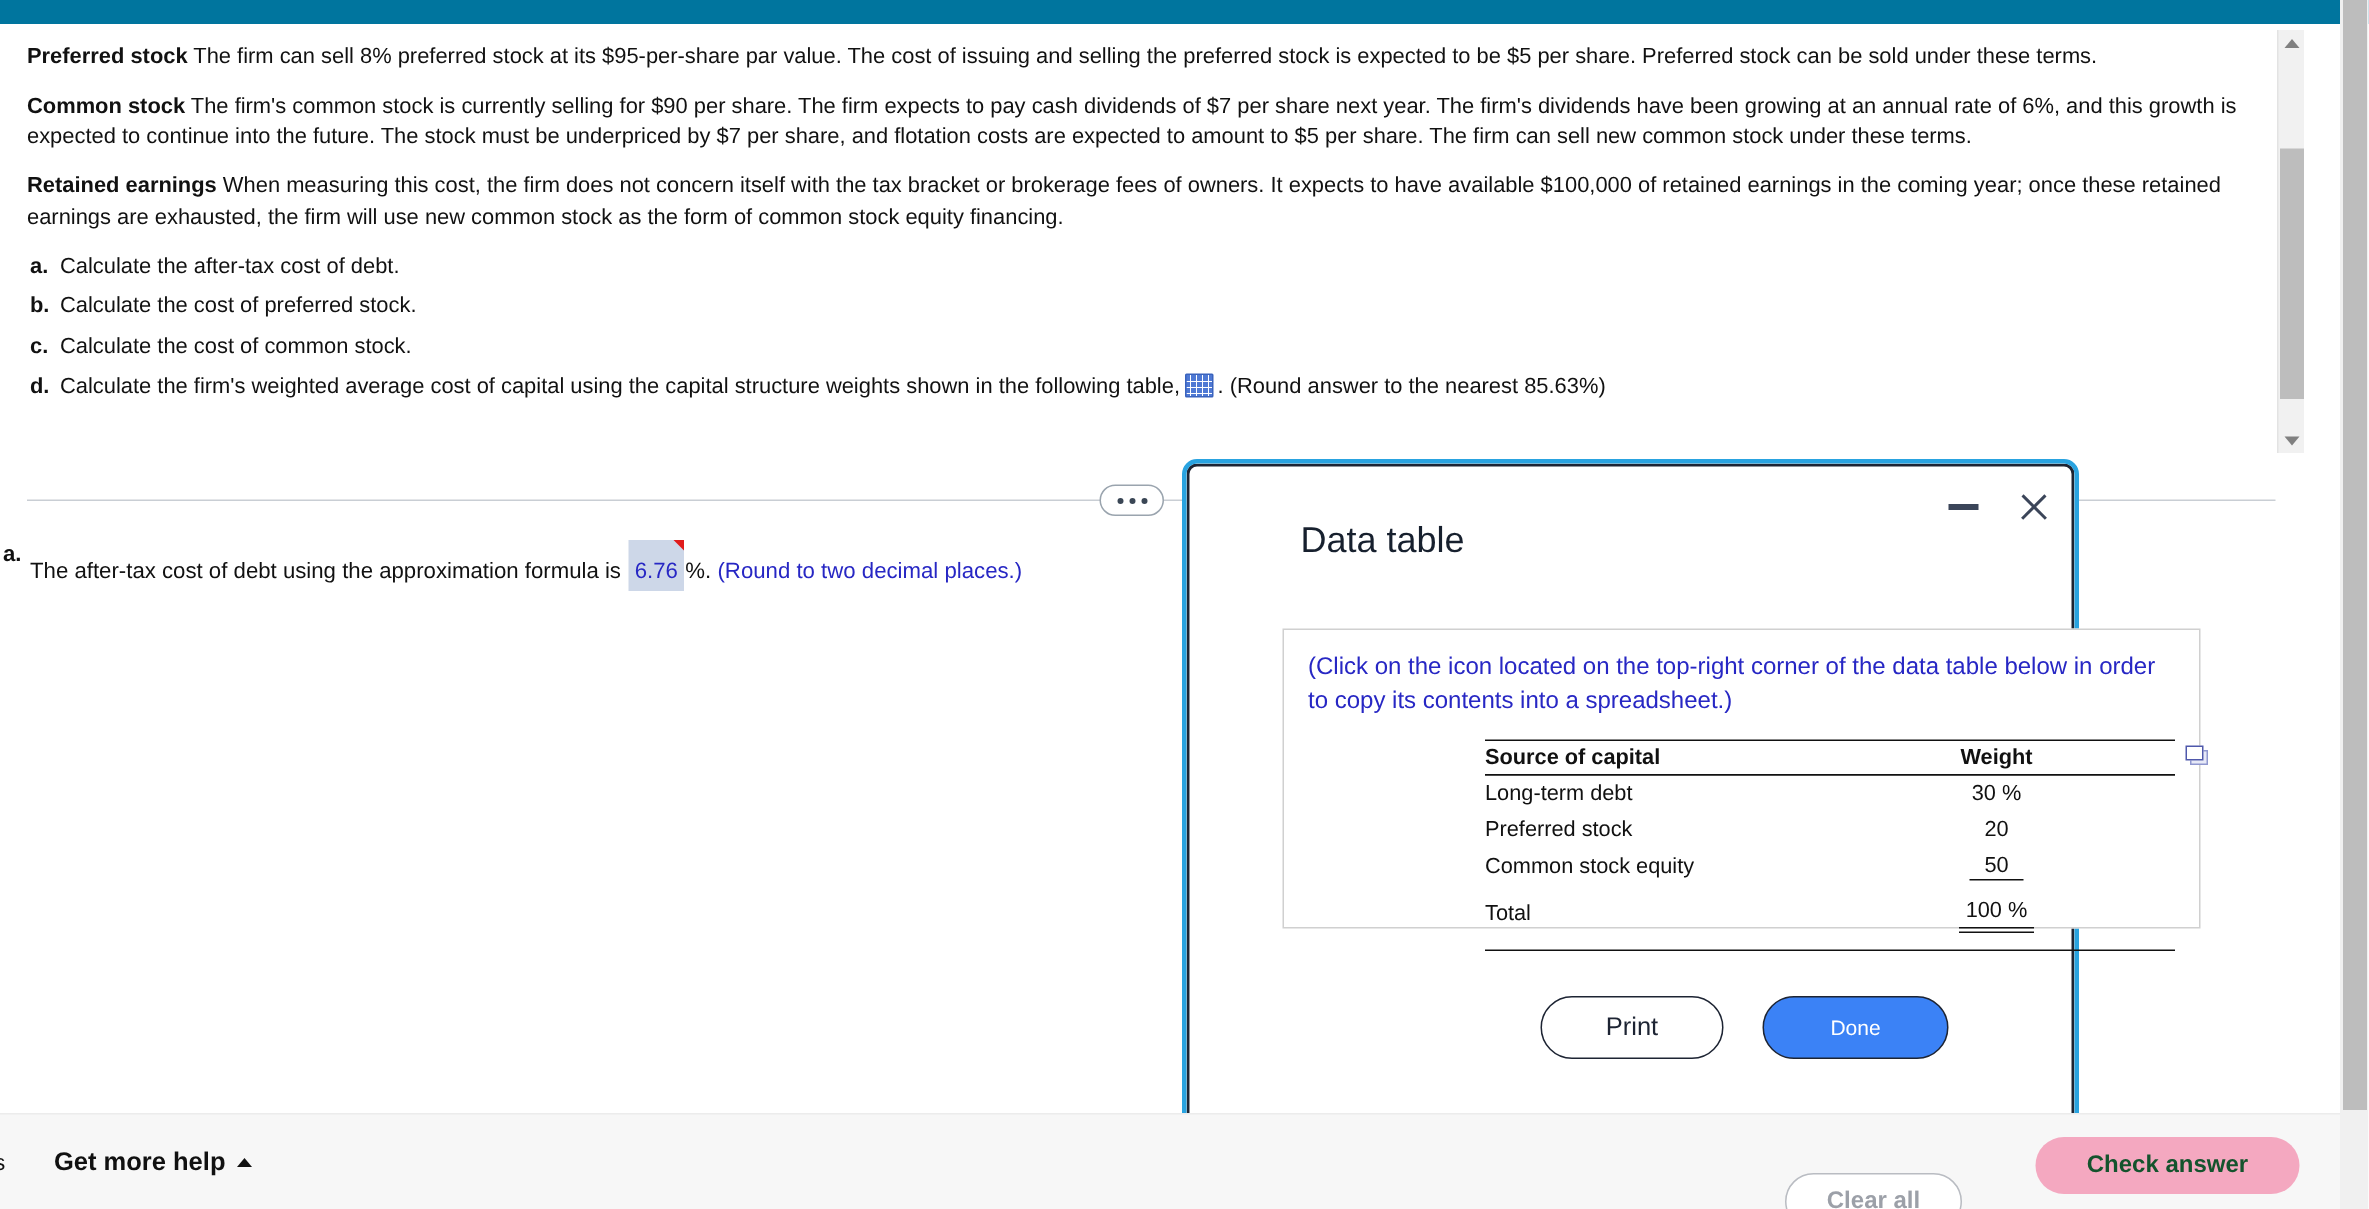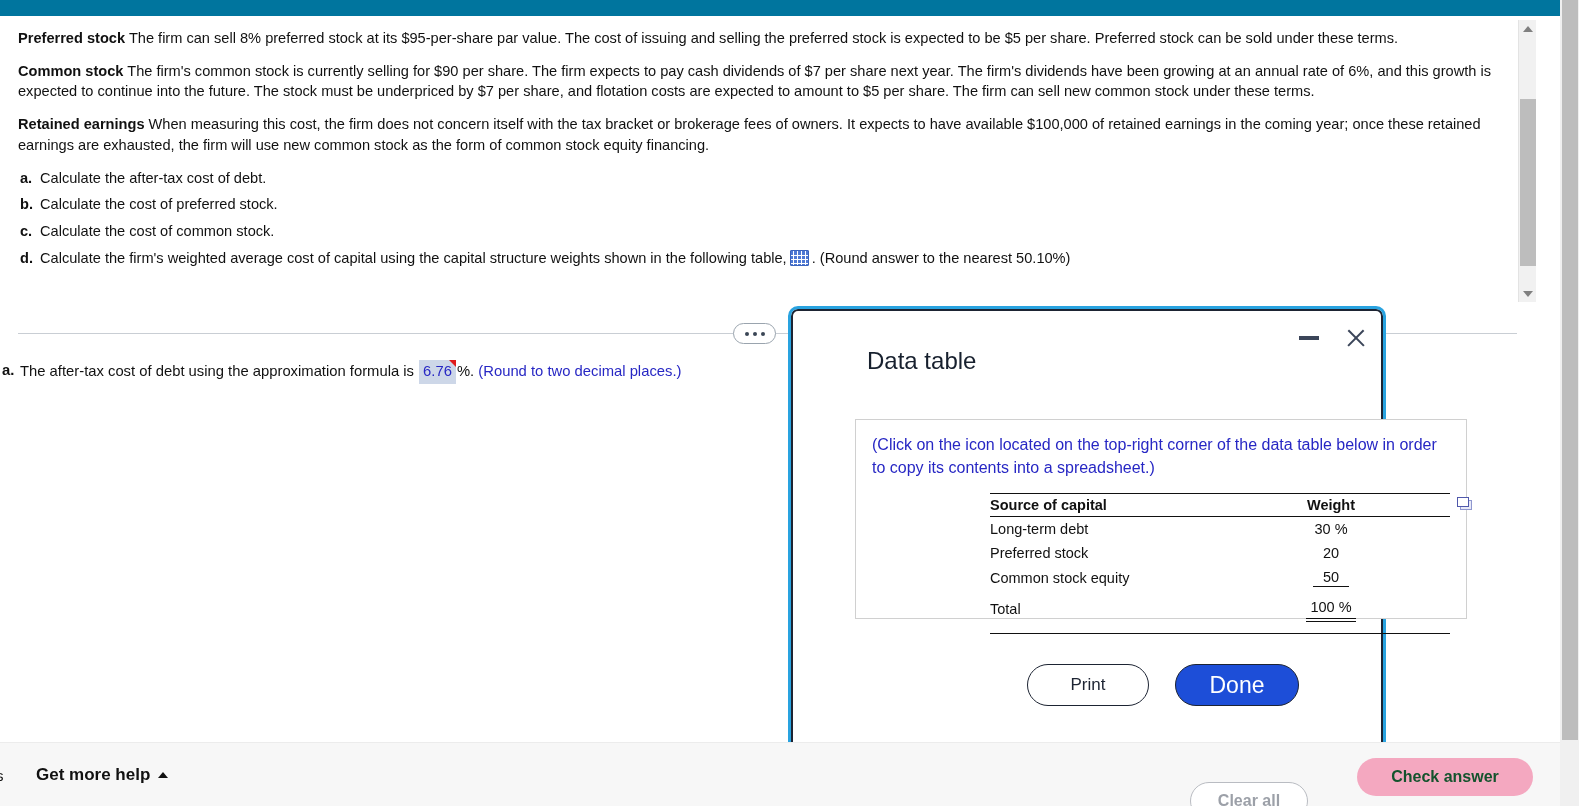--- a/index.html
+++ b/index.html
@@ -253,7 +253,7 @@
         </li>
         <li class="qitem">
           <span class="marker">d.</span>
-          <span>Calculate the firm's weighted average cost of capital using the capital structure weights shown in the following table,</span><span class="grid-icon"></span><span>.  (Round answer to the nearest 50.10%)</span>
+          <span>Calculate the firm's weighted average cost of capital using the capital structure weights shown in the following table,</span><span class="grid-icon"></span><span>.  (Round answer to the nearest 85.63%)</span>
         </li>
       </ul>
 

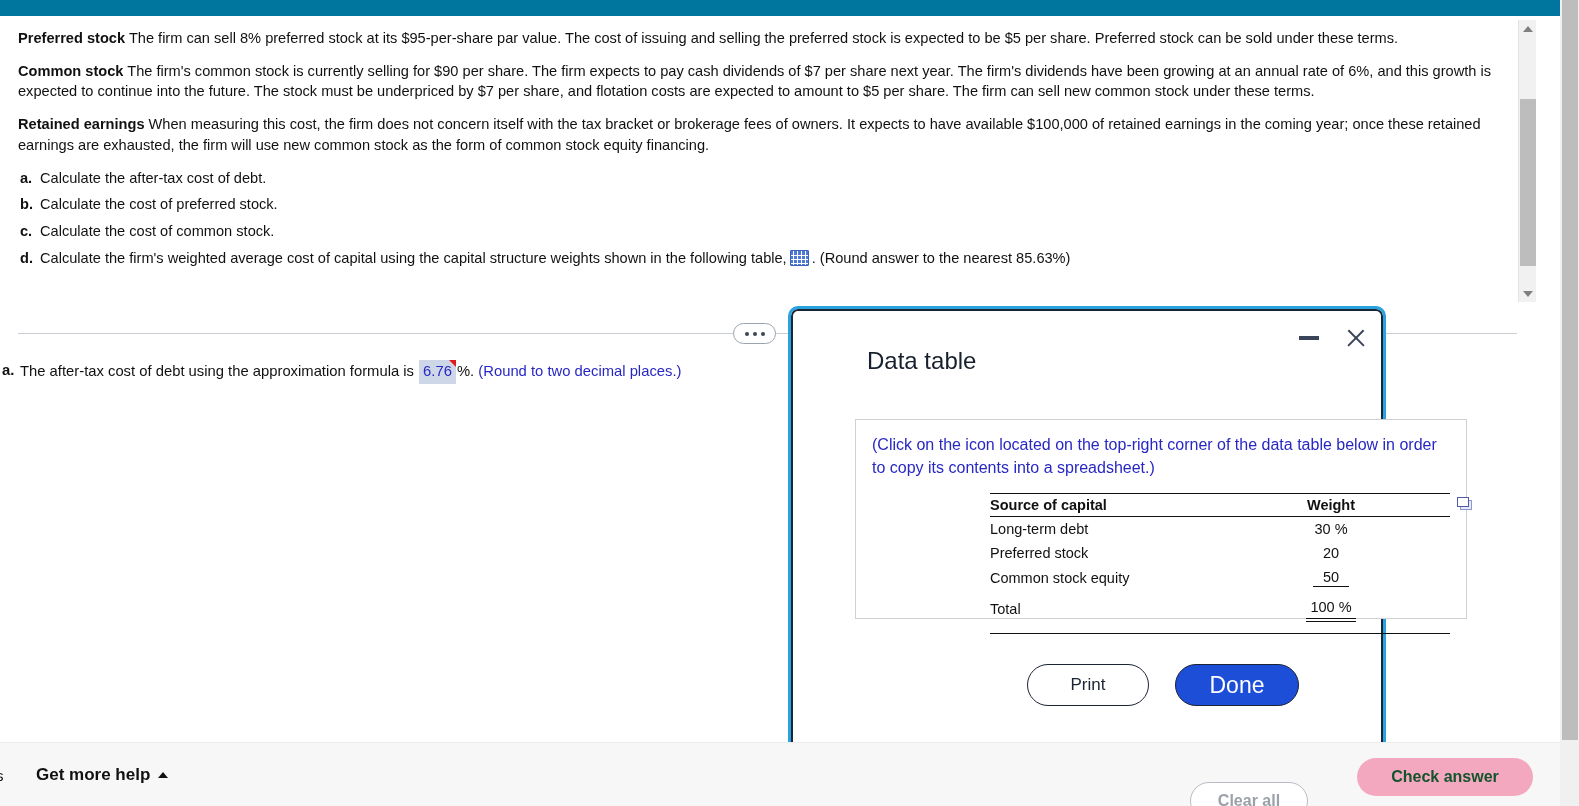--- a/index.html
+++ b/index.html
@@ -102,7 +102,7 @@
   .blue { color:#2727c4; }
   .filled-answer {
     display:inline-block; position:relative;
-    background:#cdd7e8; color:#2727c4; padding:1px 4px 2px 4px; margin:0 1px;
+    background:#cdd7e8; color:#2727c4; padding:11px 4px 2px 4px; margin:0 1px;
     font-size:14.8px;
   }
   .filled-answer .flag {

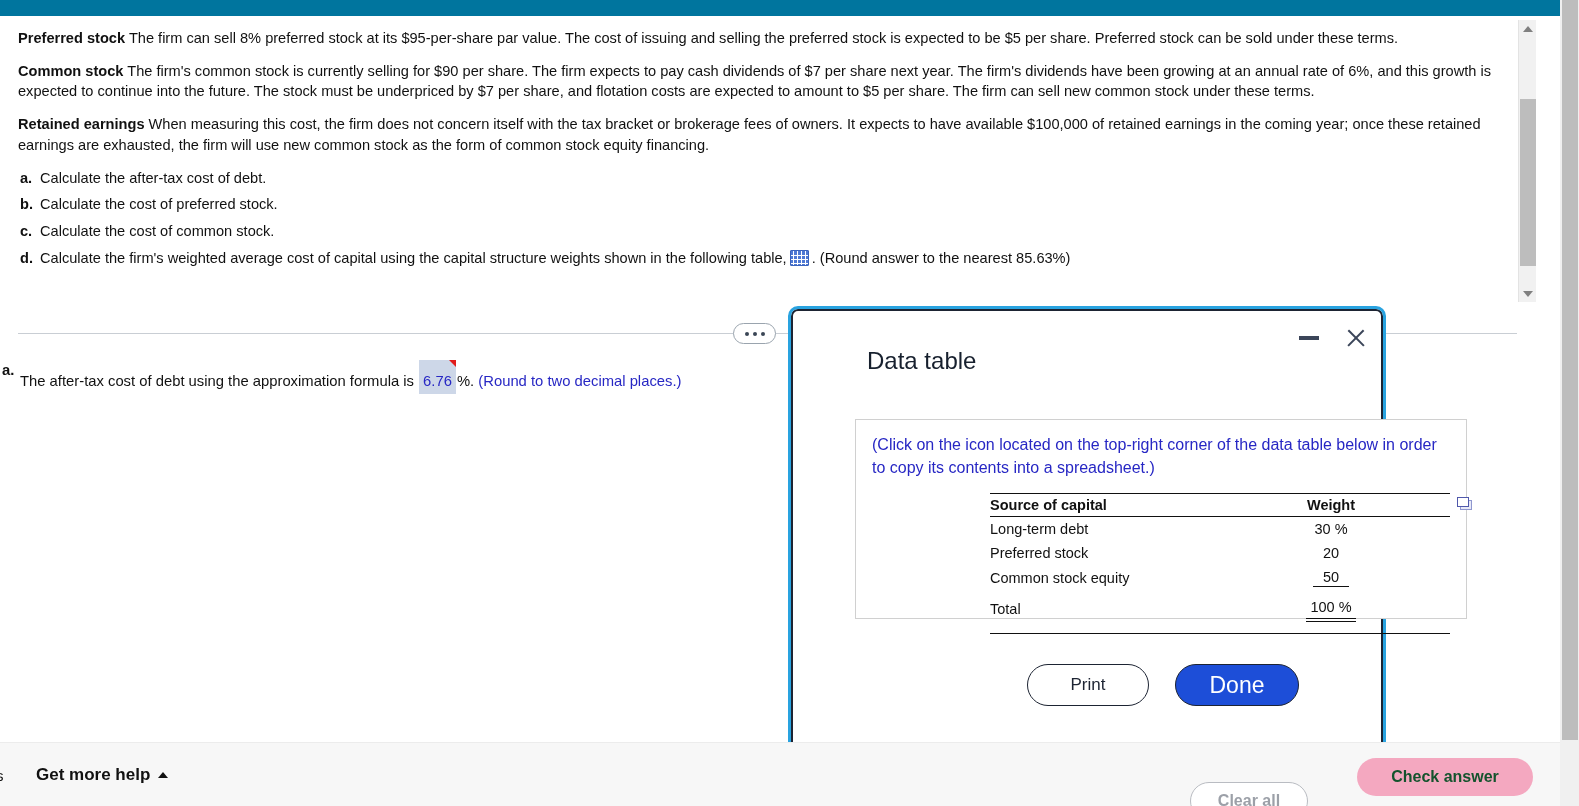--- a/index.html
+++ b/index.html
@@ -183,8 +183,8 @@
   }
   .btn-done {
     width:124px; height:42px; border-radius:21px;
-    border:1.6px solid #1d2433; background:#1d4ed8; color:#ffffff;
-    font-size:23px; display:flex; align-items:center; justify-content:center; cursor:pointer;
+    border:1.6px solid #1d2433; background:#3b82f6; color:#ffffff;
+    font-size:14px; display:flex; align-items:center; justify-content:center; cursor:pointer;
   }
 
   

